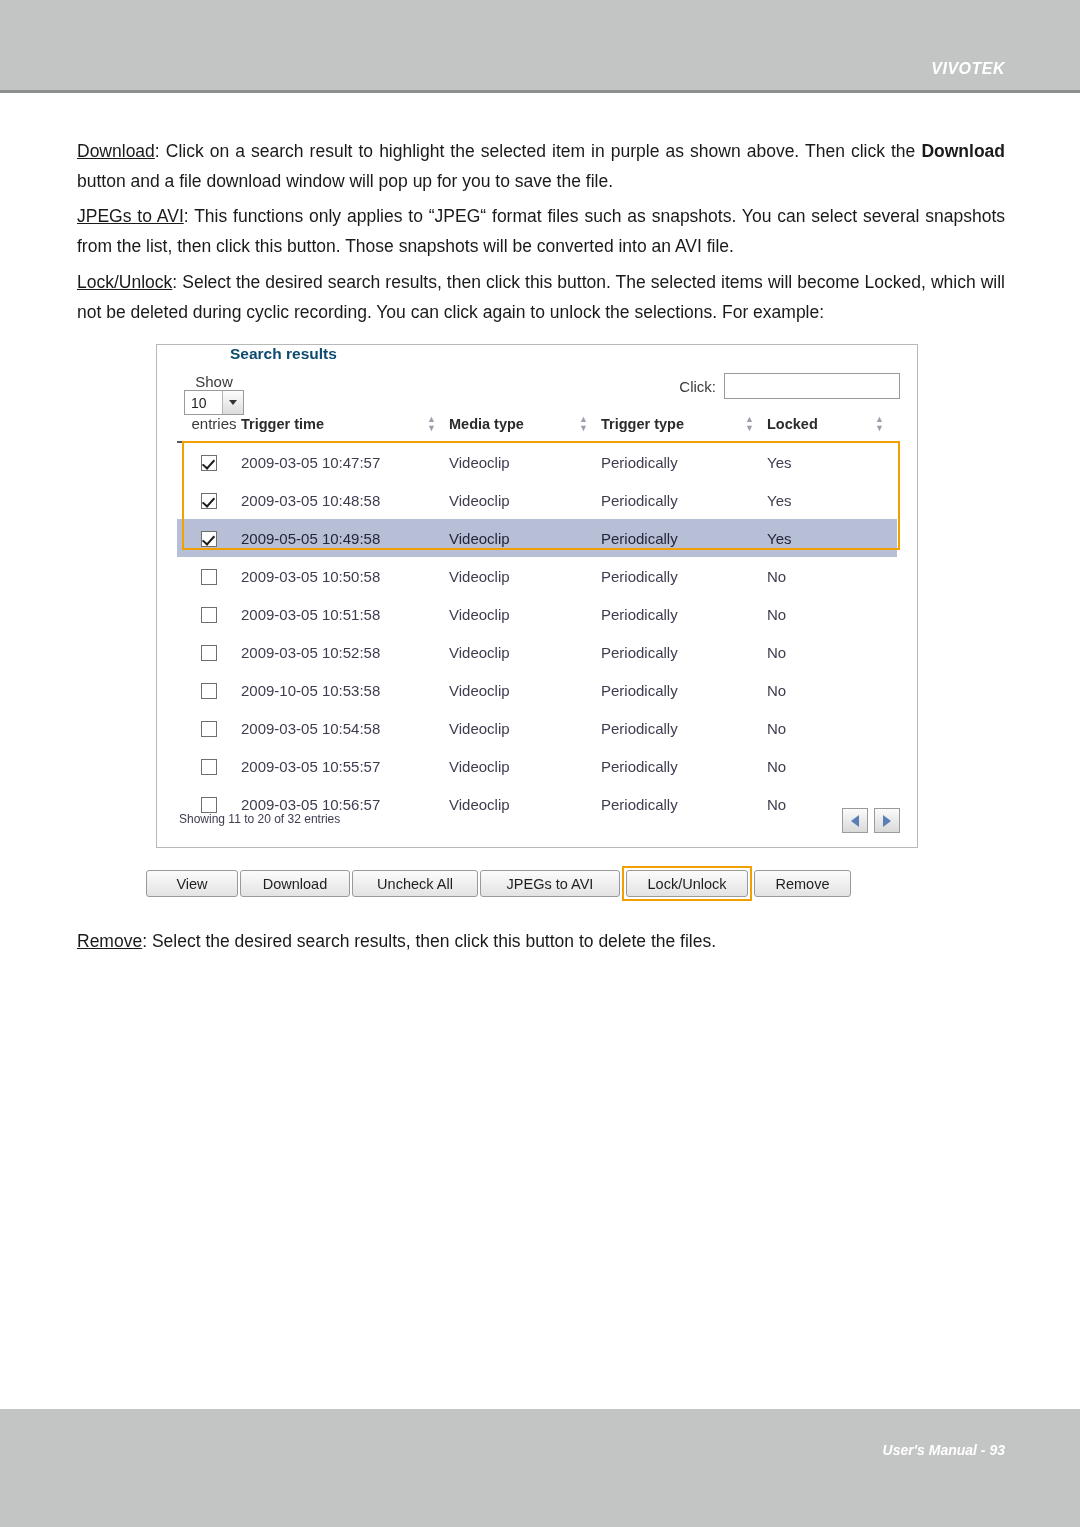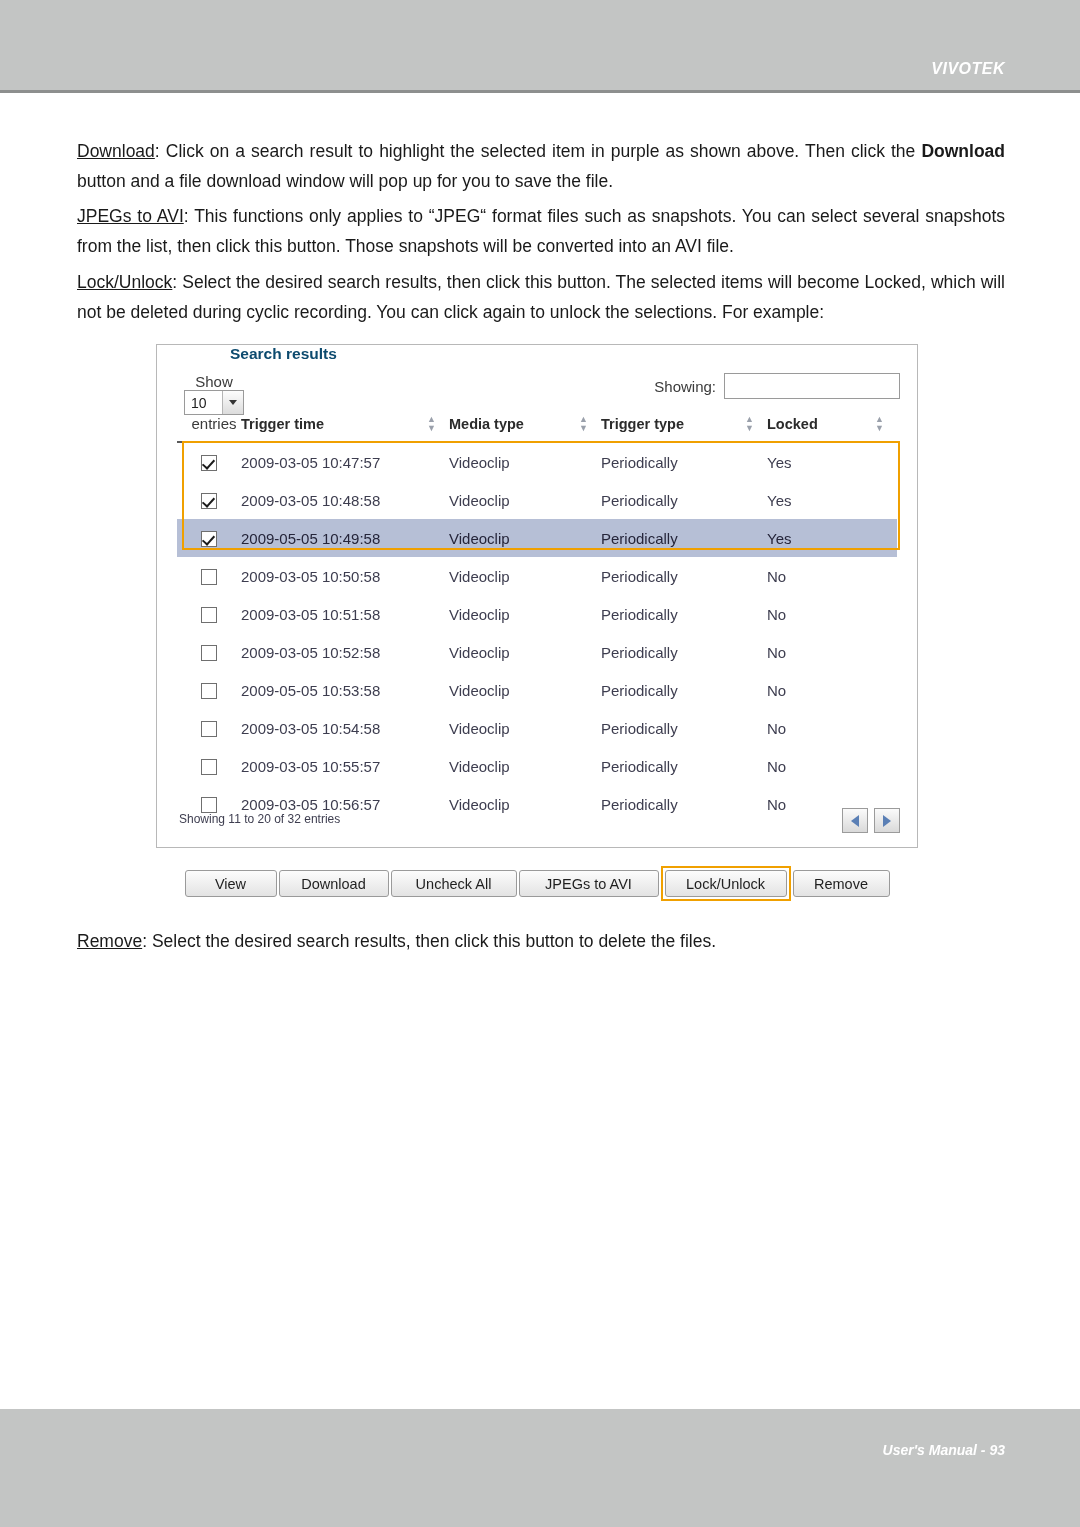--- a/index.html
+++ b/index.html
@@ -336,7 +336,7 @@
 </div>
 
 <div class="searchrow">
-  <span>Showing:</span>
+  <span>Click:</span>
   <input class="search-input" type="text" value="" style="">
 </div>
 

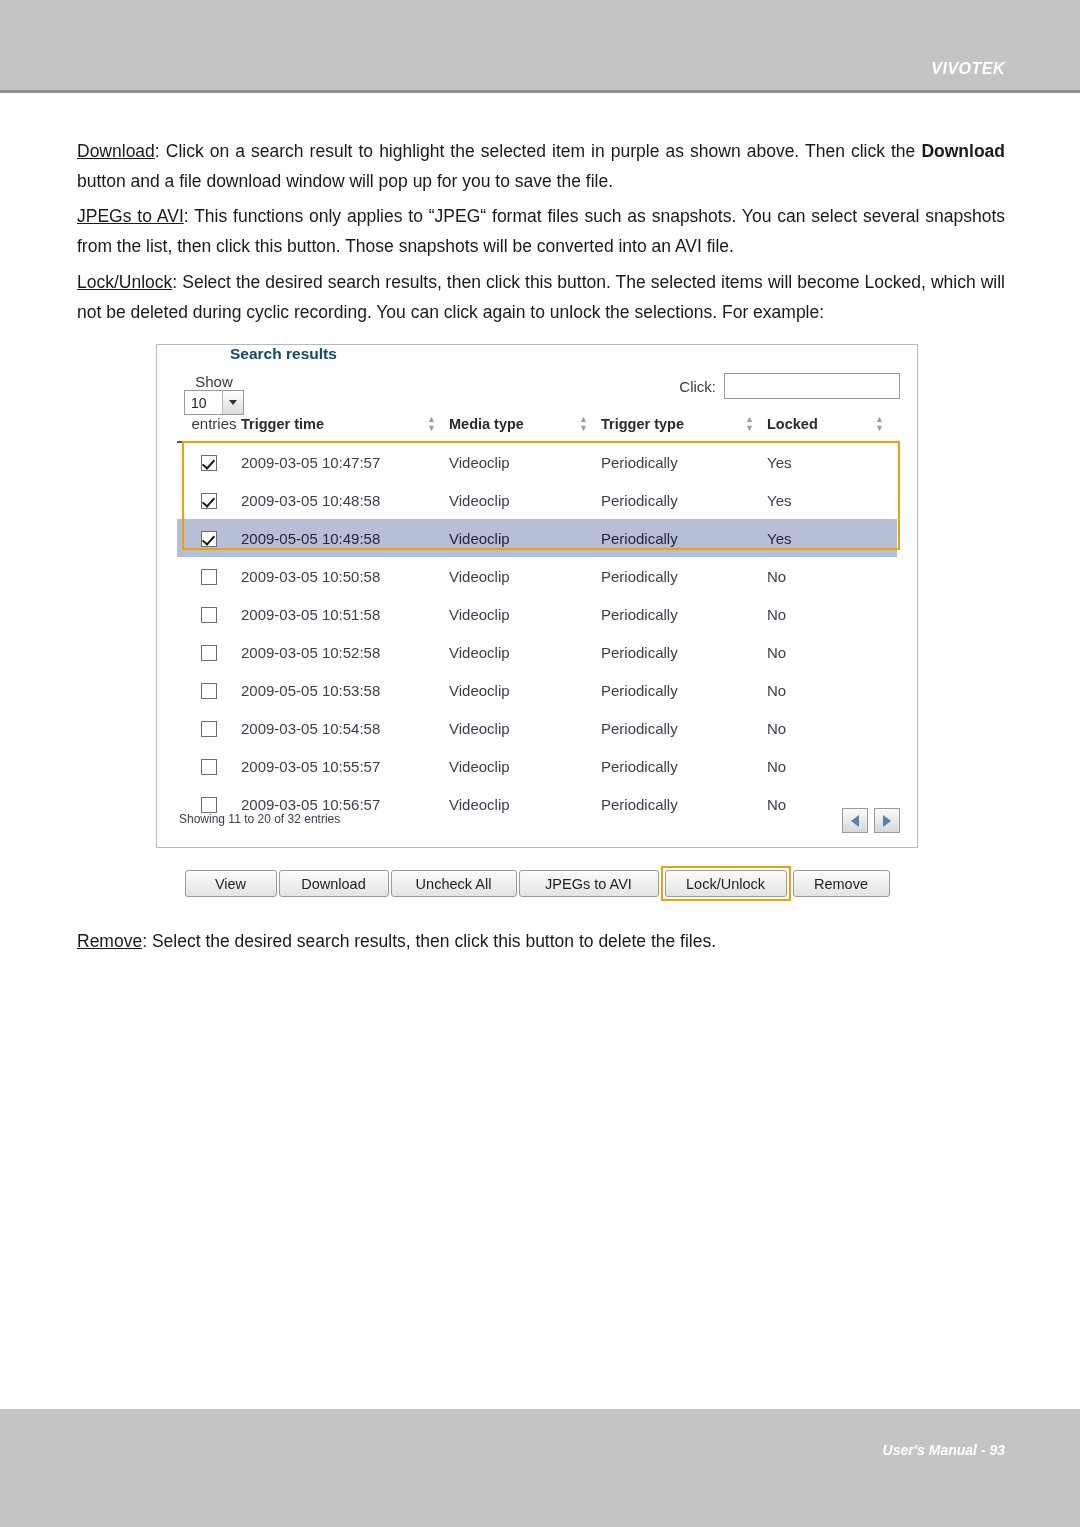--- a/index.html
+++ b/index.html
@@ -427,7 +427,7 @@
       </tr>
       <tr>
         <td class="c-check"><span class="cbx"></span></td>
-        <td class="c-time">2009-05-05 10:53:58</td>
+        <td class="c-time">2009-10-05 10:53:58</td>
         <td class="c-media">Videoclip</td>
         <td class="c-trig">Periodically</td>
         <td class="c-lock">No</td>

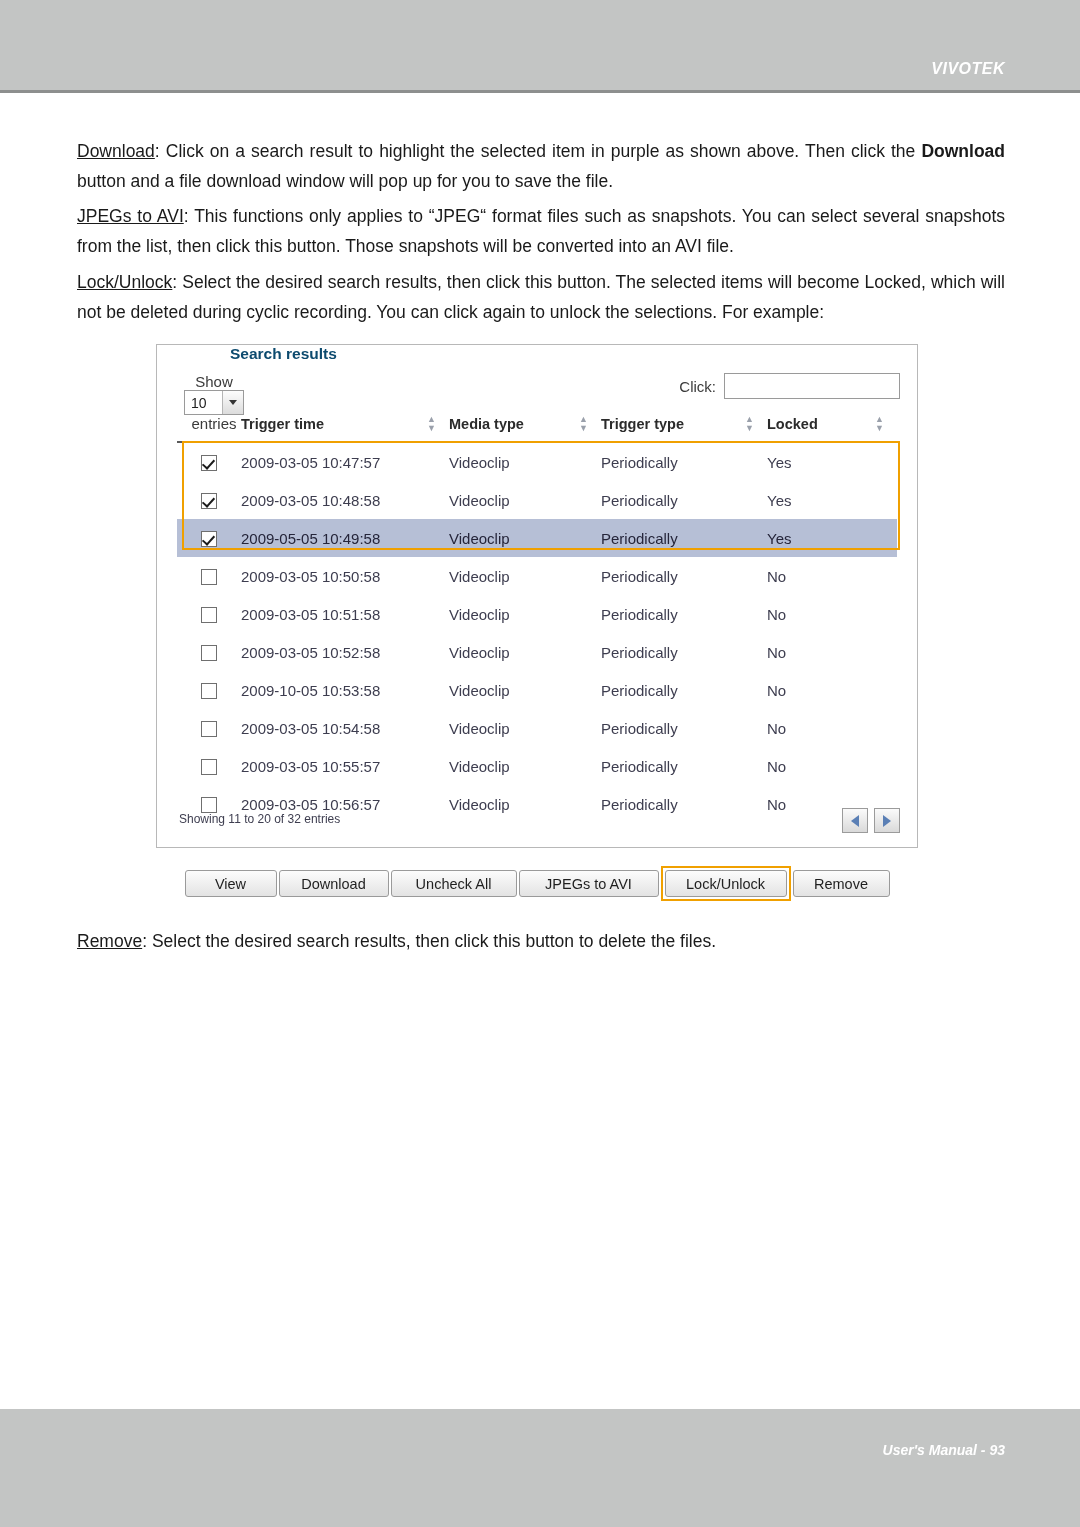--- a/index.html
+++ b/index.html
@@ -268,12 +268,11 @@
   
   .btnrow {
     position: absolute;
-    left: 156px; top: 866px;
+    left: 146px; top: 866px;
     width: 762px;
     display: flex;
     align-items: center;
     gap: 2px;
-    justify-content: center;
   }
   .btn {
     height: 27px;

